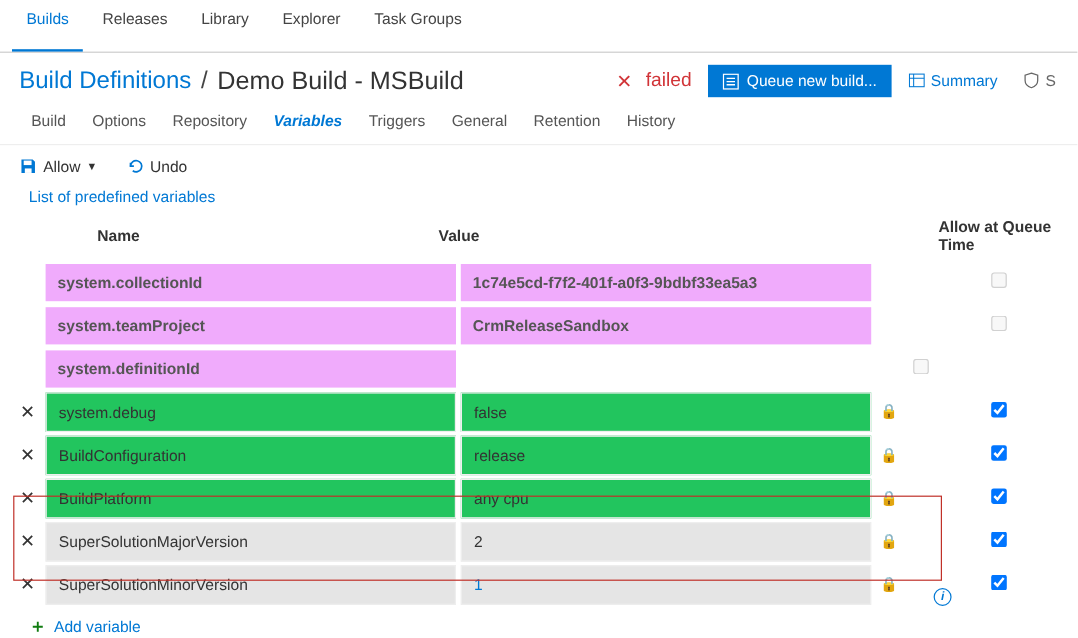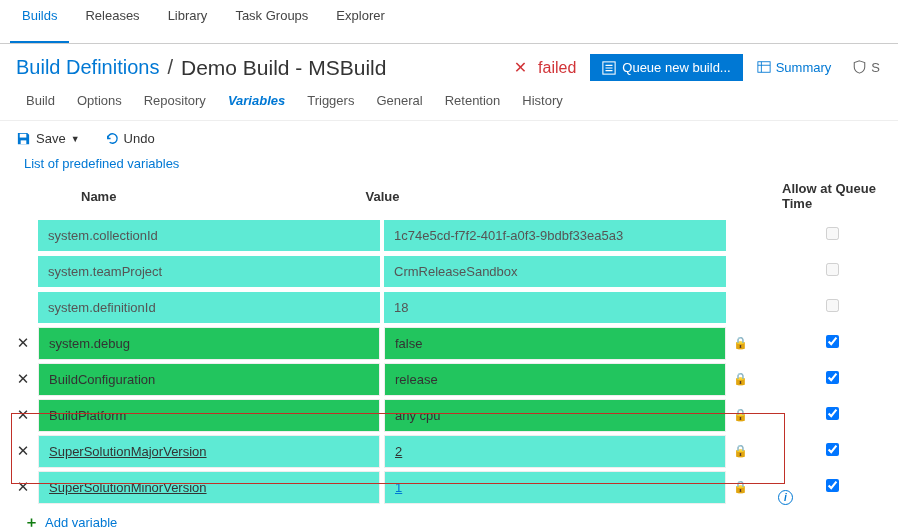--- a/index.html
+++ b/index.html
@@ -135,8 +135,8 @@
   <div class="tab active">Builds</div>
   <div class="tab">Releases</div>
   <div class="tab">Library</div>
+  <div class="tab">Explorer</div>
   <div class="tab">Task Groups</div>
-  <div class="tab">Explorer</div>
 </div>
 
 <div class="header">

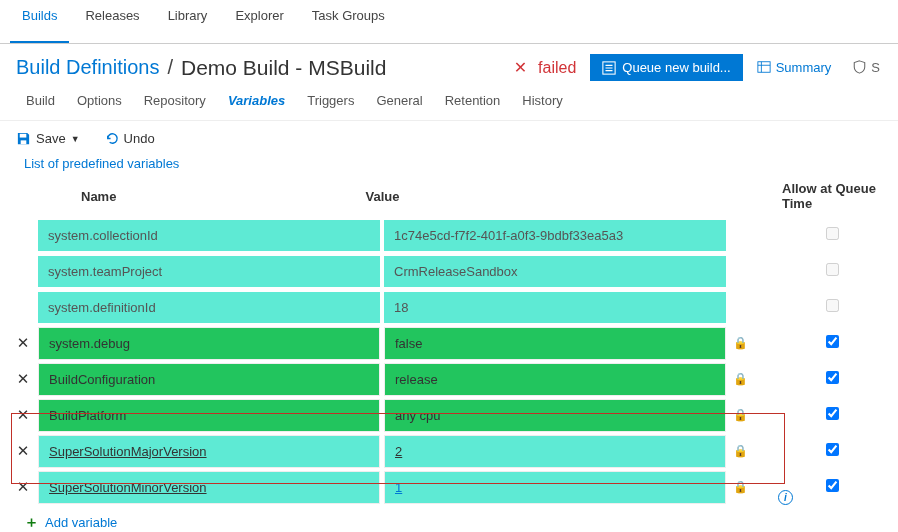--- a/index.html
+++ b/index.html
@@ -186,7 +186,7 @@
         <rect x="4" y="3" width="7" height="4" fill="#fff"></rect>
         <rect x="5" y="10" width="6" height="4" fill="#fff"></rect>
       </svg>
-    <span>Save</span>
+    <span>Allow</span>
     <span style="font-size:9px;">▼</span>
   </div>
   <div class="tool-btn">

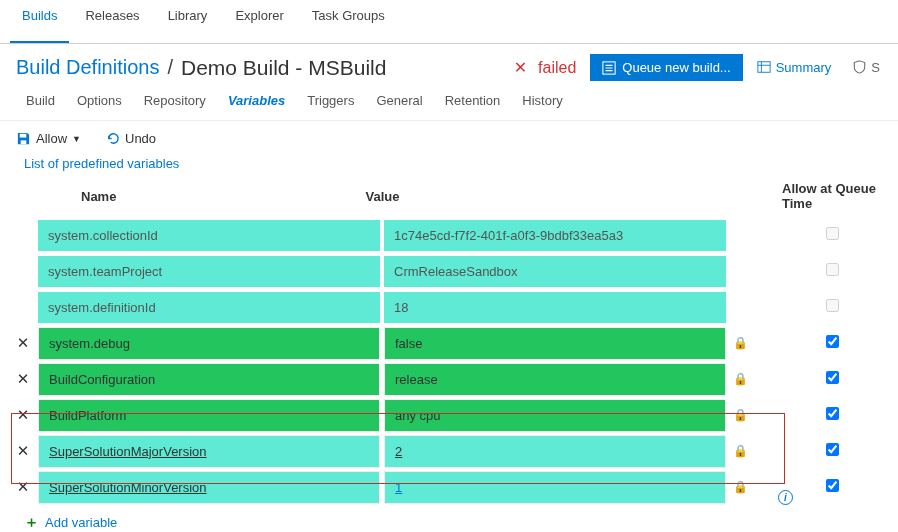--- a/index.html
+++ b/index.html
@@ -92,7 +92,7 @@
     padding:8px 10px;font-size:13px;color:#333;
   }
   .trow.readonly .cell-name, .trow.readonly .cell-value {
-    background:#5eead4;color:#555;
+    background:#f0abfc;color:#555;font-weight:bold;
   }
   .trow.editable .cell-name, .trow.editable .cell-value {
     background:#22c55e;border:1px solid #eee;

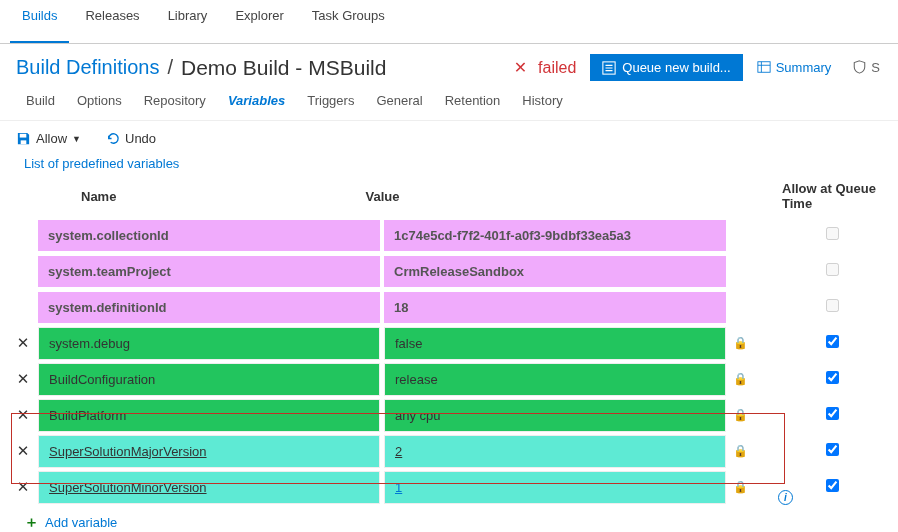--- a/index.html
+++ b/index.html
@@ -231,7 +231,6 @@
       <div class="trow readonly">
         <div class="del-icon"></div>
         <div class="cell-name">system.definitionId</div>
-        <div class="cell-value">18</div>
         <div class="lock-icon"></div>
         <div></div>
         <div class="cb"><input type="checkbox" disabled="" style=""></div>

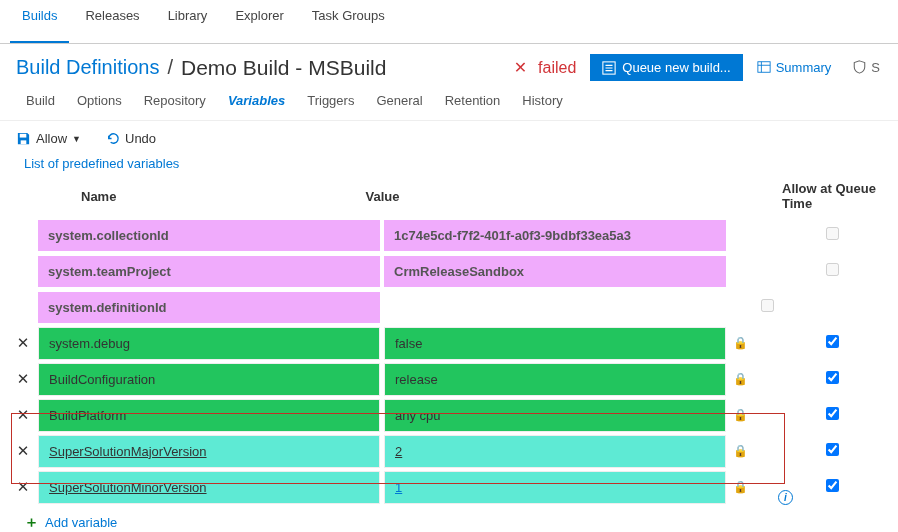--- a/index.html
+++ b/index.html
@@ -98,7 +98,7 @@
     background:#22c55e;border:1px solid #eee;
   }
   .trow.hl .cell-name, .trow.hl .cell-value {
-    background:#5eead4;border:1px solid #eee;text-decoration:underline;
+    background:#e5e5e5;border:1px solid #eee;
   }
   .trow.hl.last .cell-value{color:#0078d4;}
   .del-icon { color:#333;font-size:15px;cursor:pointer;text-align:center;}

